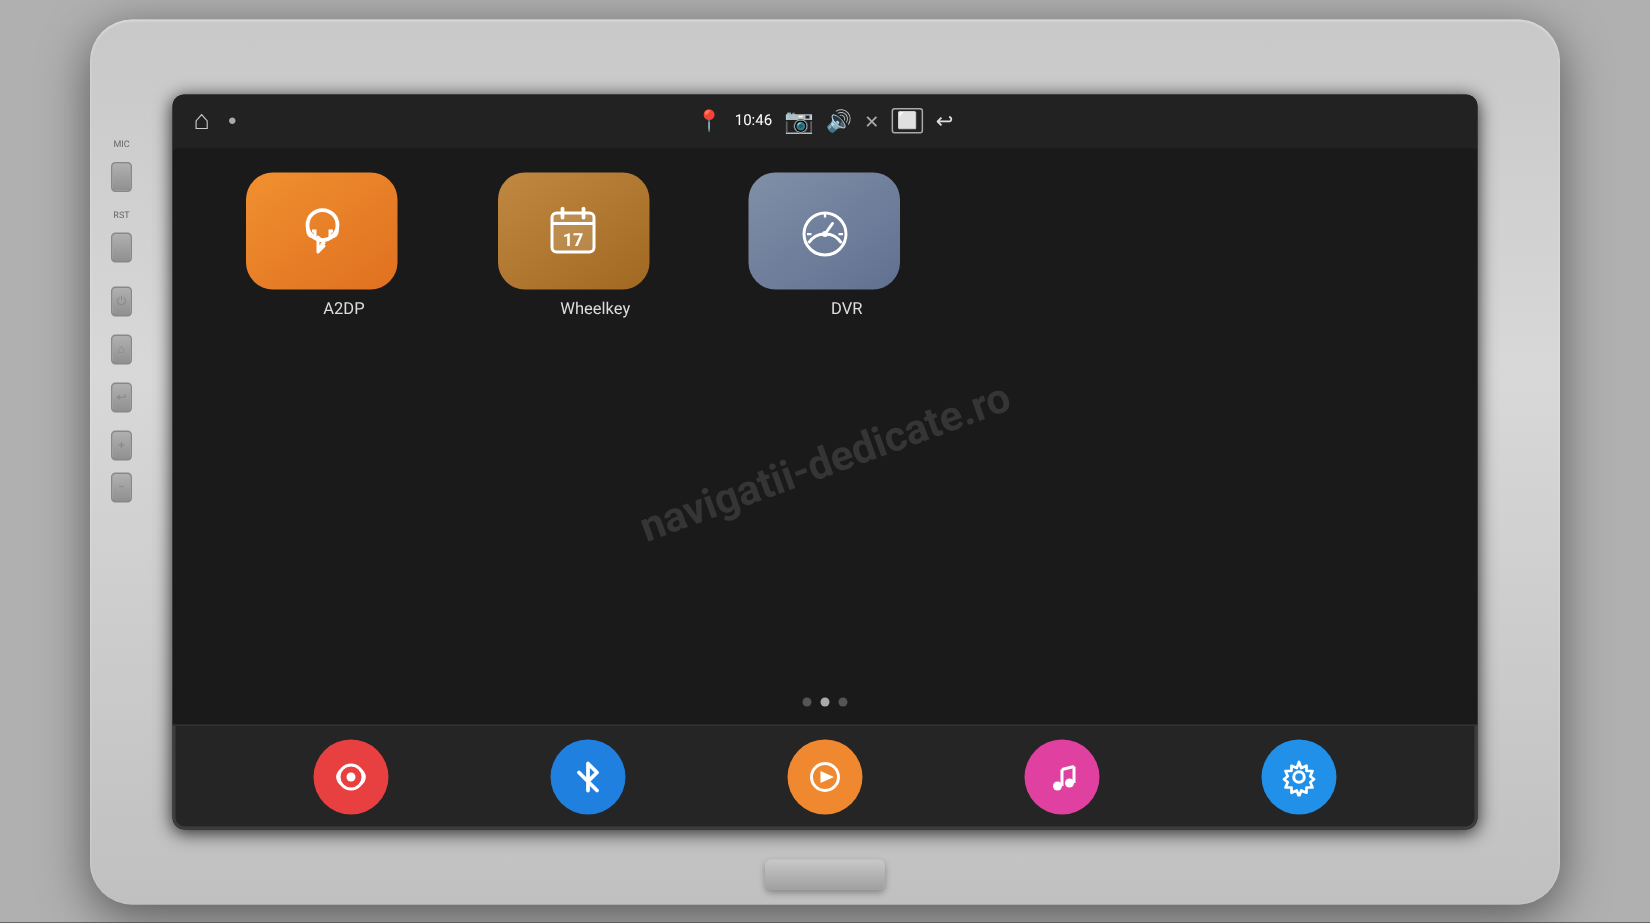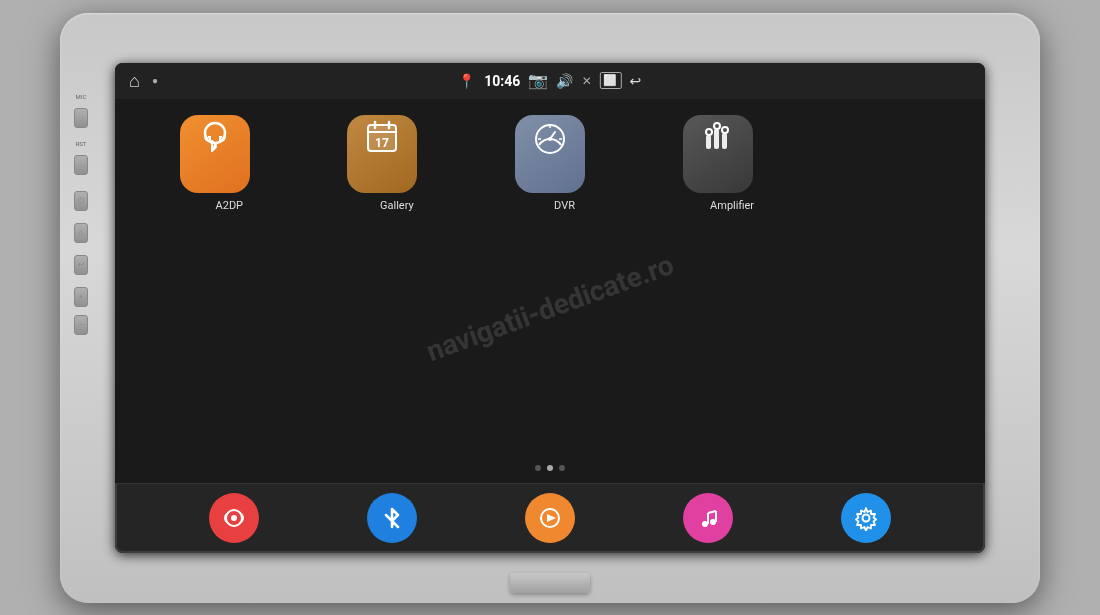--- a/index.html
+++ b/index.html
@@ -101,8 +101,8 @@
 
     .status-time {
       color: #fff;
-      font-size: 14px;
-      font-weight: 700;
+      font-size: 10px;
+      font-weight: 400;
     }
 
     

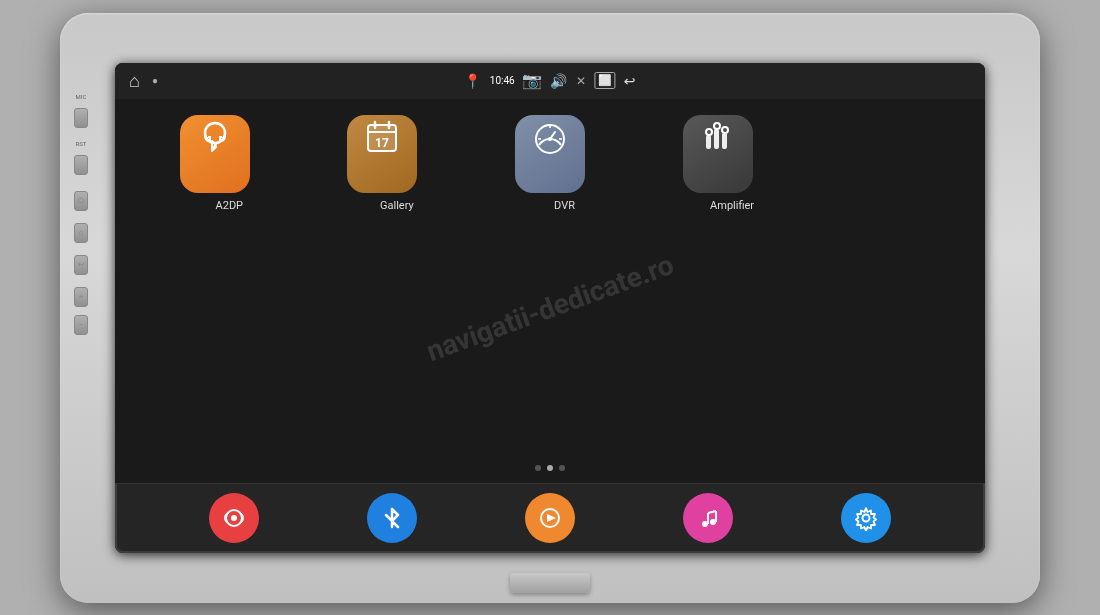--- a/index.html
+++ b/index.html
@@ -131,10 +131,11 @@
     }
 
     .app-icon {
-      width: 70px;
+      width: 101px;
       height: 78px;
       border-radius: 18px;
       display: flex;
+      align-items: center;
       justify-content: center;
       font-size: 30px;
       position: relative;

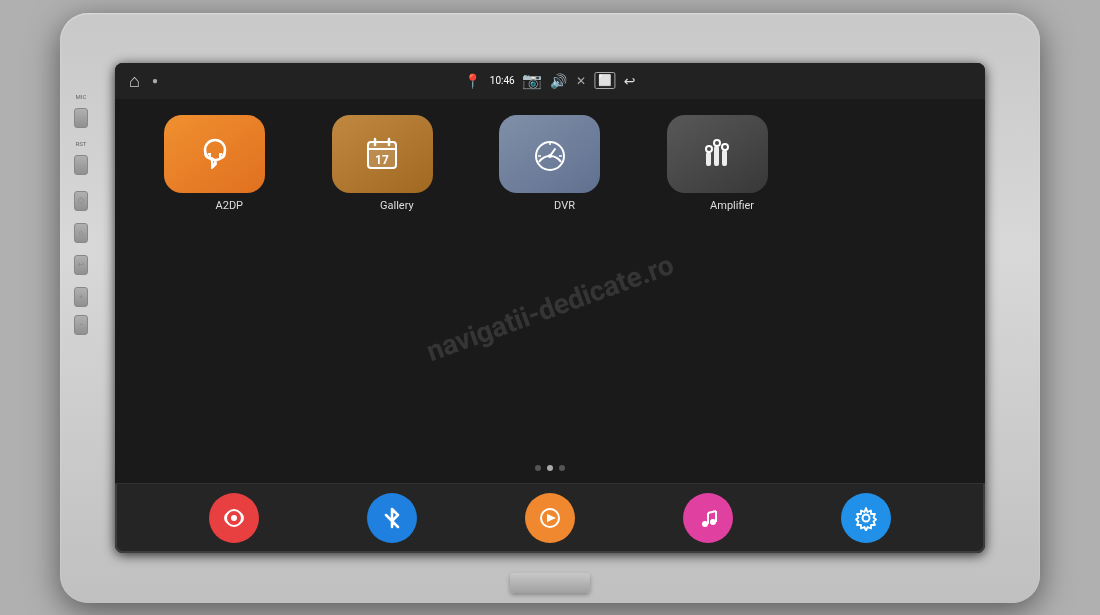--- a/index.html
+++ b/index.html
@@ -324,7 +324,7 @@
               <text x="22" y="32" fill="white" font-size="12" text-anchor="middle" font-weight="bold">17</text>
             </svg>
           </div>
-          <span class="app-label">Gallery</span>
+          <span class="app-label">Wheelkey</span>
         </div>
 
 

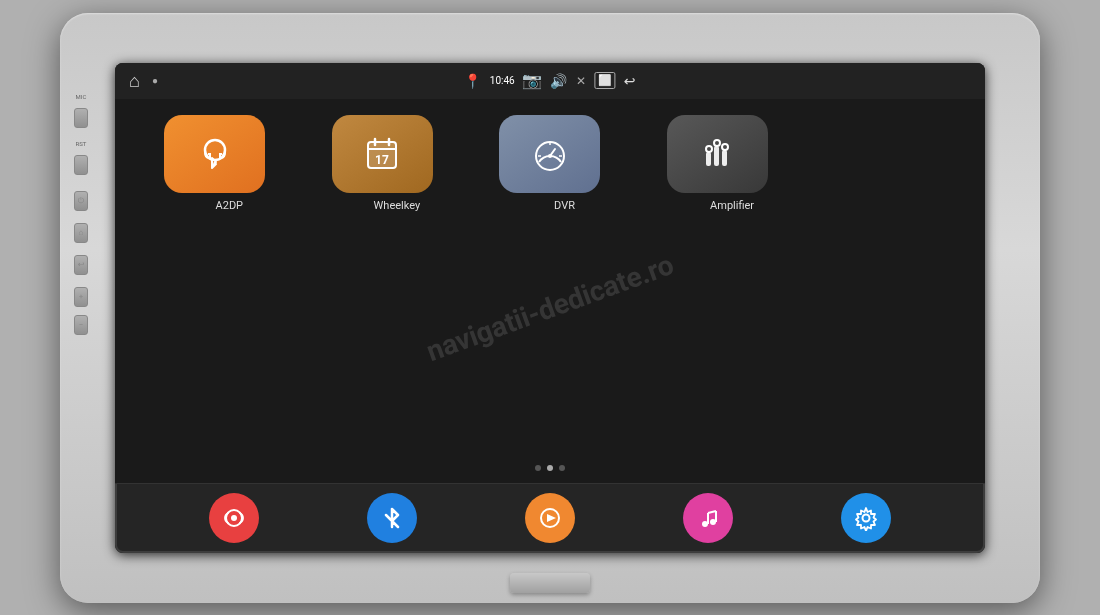--- a/index.html
+++ b/index.html
@@ -350,21 +350,6 @@
 
 
 
-        <div class="app-item">
-          <div class="app-icon icon-dark2">
-            <svg viewBox="0 0 44 44" fill="none">
-
-              <rect x="10" y="20" width="5" height="14" rx="2" fill="white" opacity="0.9"></rect>
-              <rect x="18" y="14" width="5" height="20" rx="2" fill="white" opacity="0.9"></rect>
-              <rect x="26" y="18" width="5" height="16" rx="2" fill="white" opacity="0.9"></rect>
-
-              <circle cx="13" cy="17" r="3" fill="none" stroke="white" stroke-width="2"></circle>
-              <circle cx="21" cy="11" r="3" fill="none" stroke="white" stroke-width="2"></circle>
-              <circle cx="29" cy="15" r="3" fill="none" stroke="white" stroke-width="2"></circle>
-            </svg>
-          </div>
-          <span class="app-label">Amplifier</span>
-        </div>
 
 
       </div>

